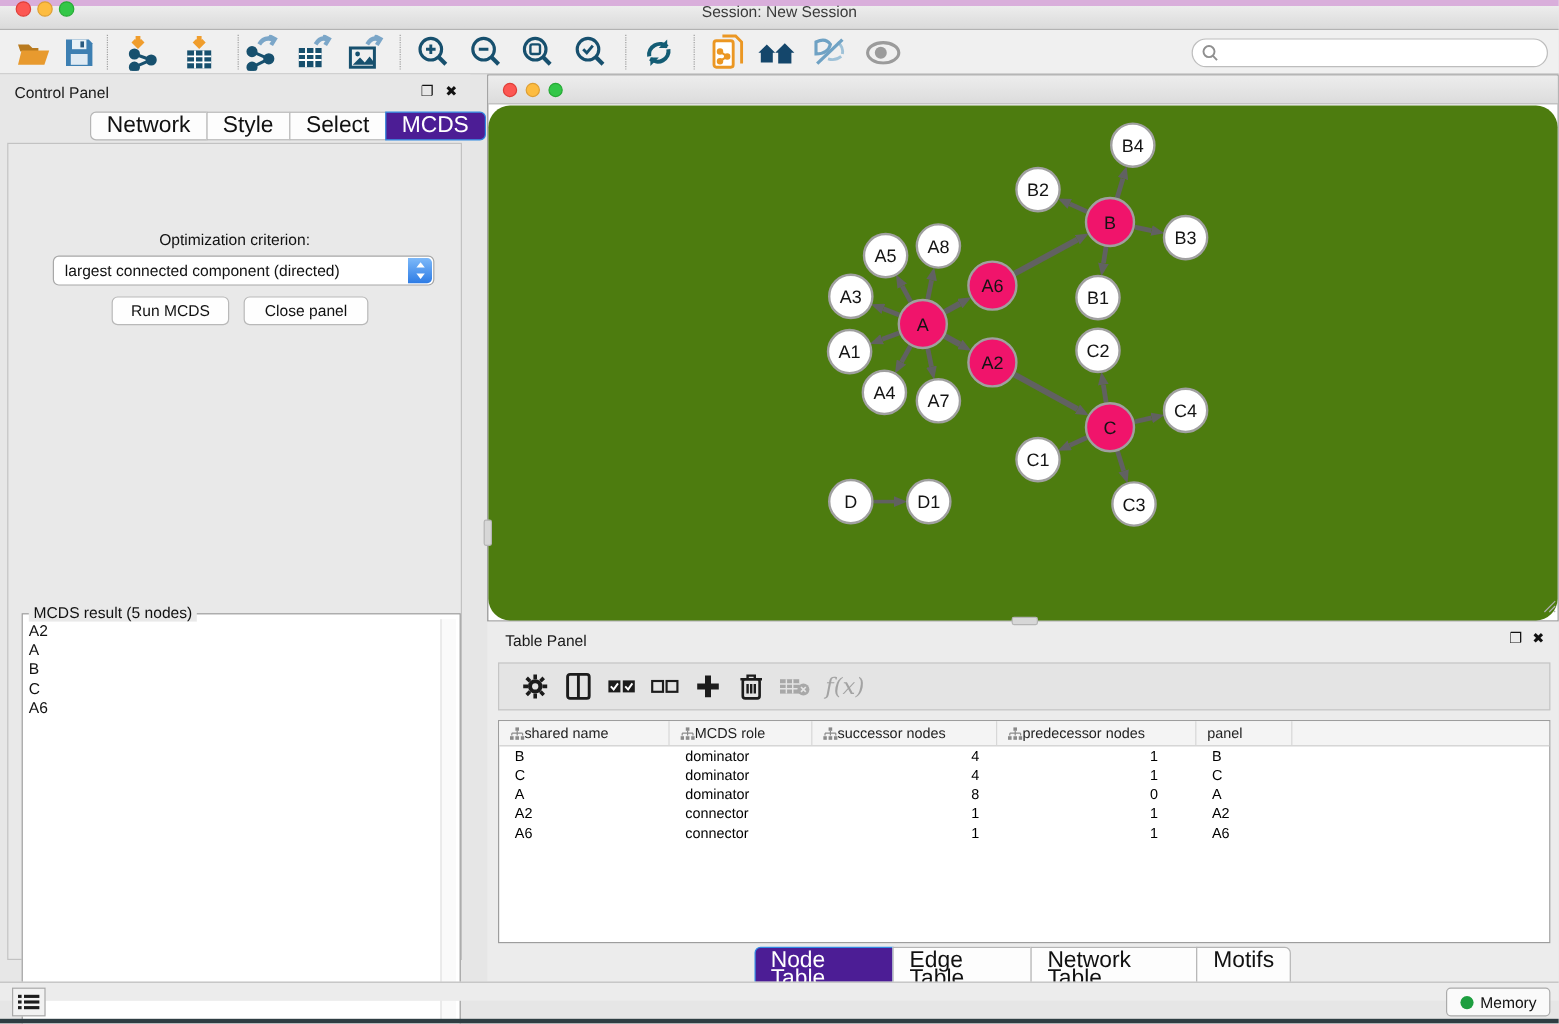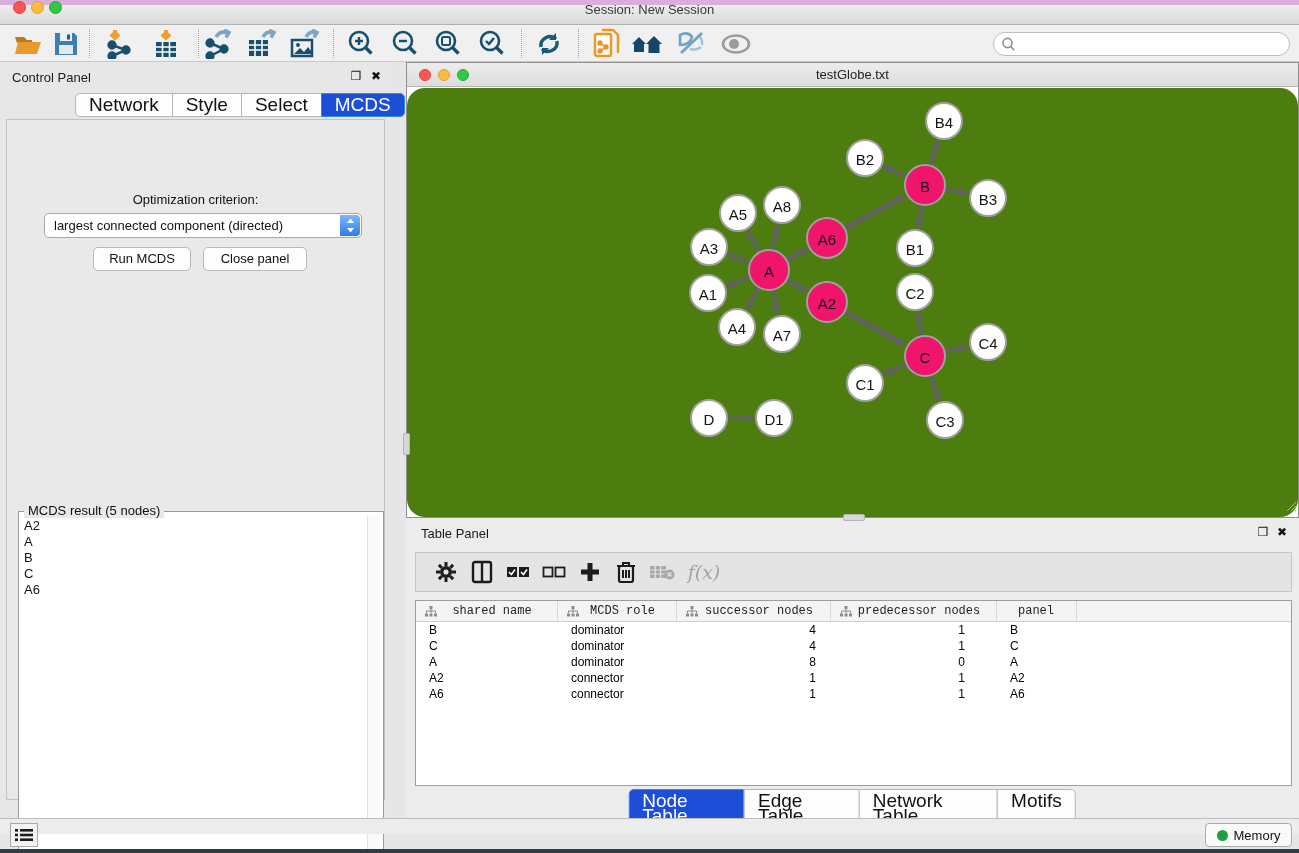--- a/index.html
+++ b/index.html
@@ -309,7 +309,6 @@
     <span class="tl red"></span>
     <span class="tl yel"></span>
     <span class="tl grn"></span>
-    <div class="net-title">testGlobe.txt</div>
   </div>
   <div class="net-canvas" id="net-canvas"><svg width="891" height="429">
         <defs>

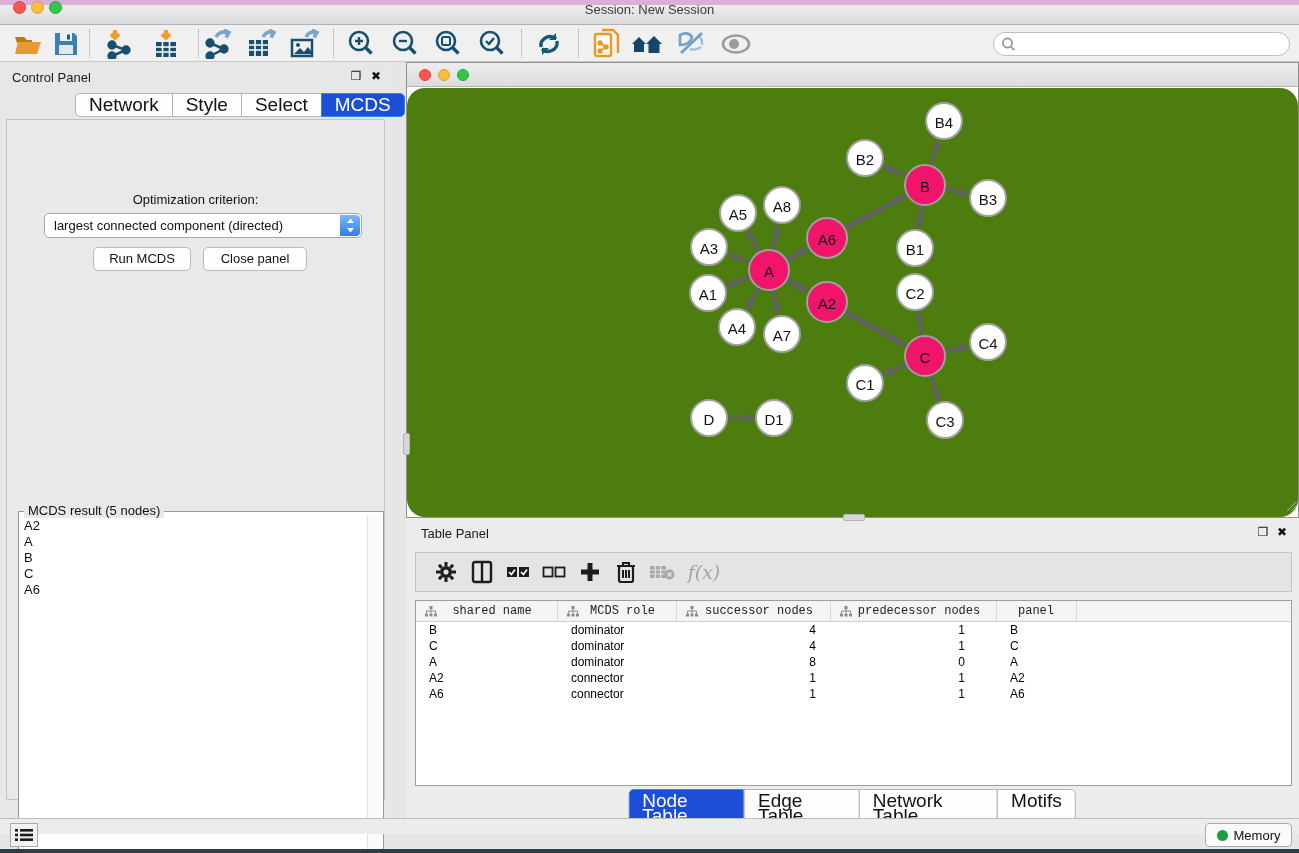--- a/index.html
+++ b/index.html
@@ -39,7 +39,7 @@
     font-size:19px; color:#111; padding:3px 13px 4px; line-height:15px; }
   .seg-tab:first-child { border-radius:5px 0 0 5px; }
   .seg-tab:last-child { border-radius:0 5px 5px 0; }
-  .seg-tab.active { background:#1d4ed8; border-color:#3089e2; color:#fff; }
+  .seg-tab.active { background:#4c1d95; border-color:#3089e2; color:#fff; }
   .cp-content { position:absolute; left:6px; top:57px; width:379px; height:681px;
     background:#e9e9e9; border:1px solid #c2c2c2; }
   .crit-label { position:absolute; left:0; right:0; top:72px; text-align:center; font-size:13px; color:#111;}

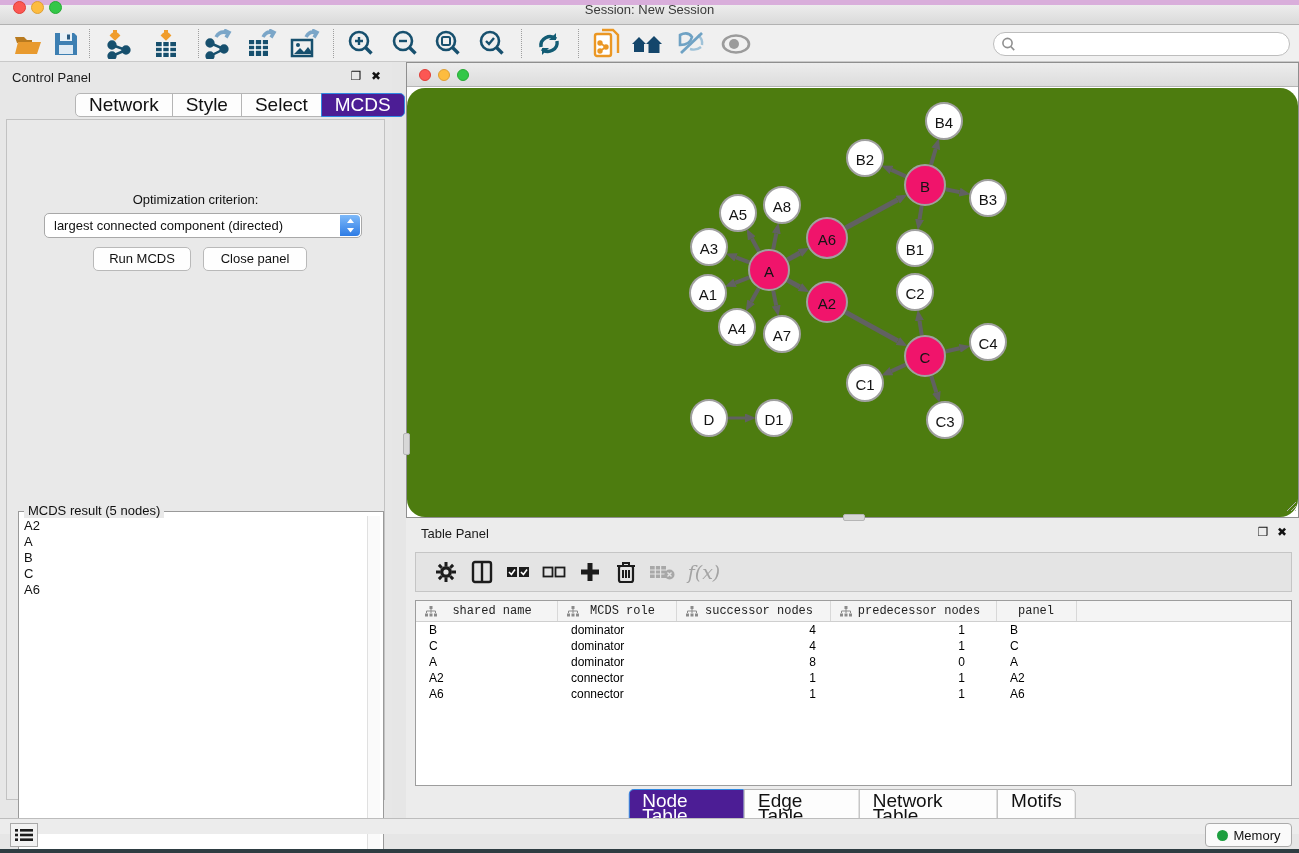--- a/index.html
+++ b/index.html
@@ -82,7 +82,7 @@
     background:#fff; border:1px solid #9d9d9d; }
   .thead { display:flex; height:21px; background:#f4f4f4; border-bottom:1px solid #cfcfcf; }
   .th { display:flex; align-items:center; border-right:1px solid #d8d8d8; font-size:12px; color:#222; padding-left:9px;}
-  .th .th-label{ flex:1; text-align:center; padding-right:10px;font-family:Liberation Mono, monospace;}
+  .th .th-label{ flex:1; padding-right:10px;}
   .th.filler{ flex:1; border-right:none;}
   .tbody { }
   .tr { display:flex; height:16px; }

